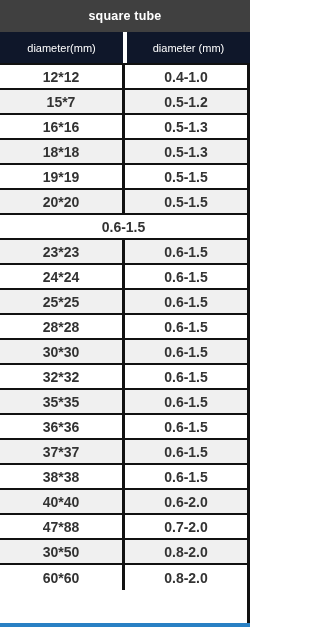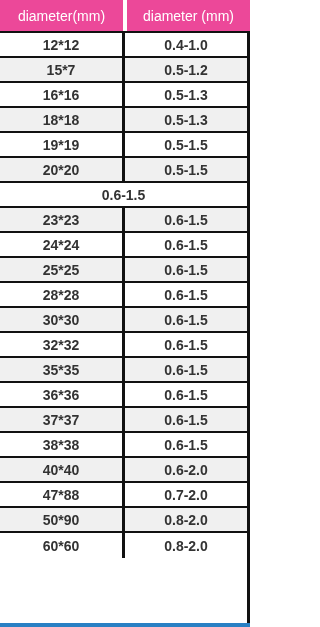--- a/index.html
+++ b/index.html
@@ -93,6 +93,7 @@
 
 <div id="spec-table">
 
+  <div class="title-bar">square tube</div>
 
   <div class="head-row">
     <div class="head-cell c1">diameter(mm)</div>

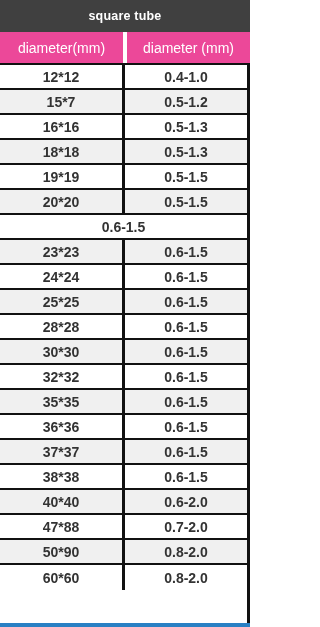--- a/index.html
+++ b/index.html
@@ -35,12 +35,12 @@
     background:#ffffff;
   }
   .head-cell {
-    background:#ec4899;
+    background:#0f172a;
     color:#ffffff;
     display:flex;
     align-items:center;
     justify-content:center;
-    font-size:14px;
+    font-size:11px;
     font-weight:normal;
     height:100%;
   }

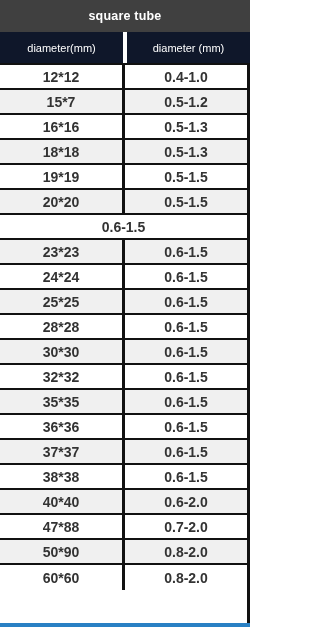--- a/index.html
+++ b/index.html
@@ -178,7 +178,7 @@
         <div class="cell c2">0.7-2.0</div>
       </div>
       <div class="data-row">
-        <div class="cell c1">50*90</div>
+        <div class="cell c1">30*50</div>
         <div class="cell c2">0.8-2.0</div>
       </div>
       <div class="data-row">

